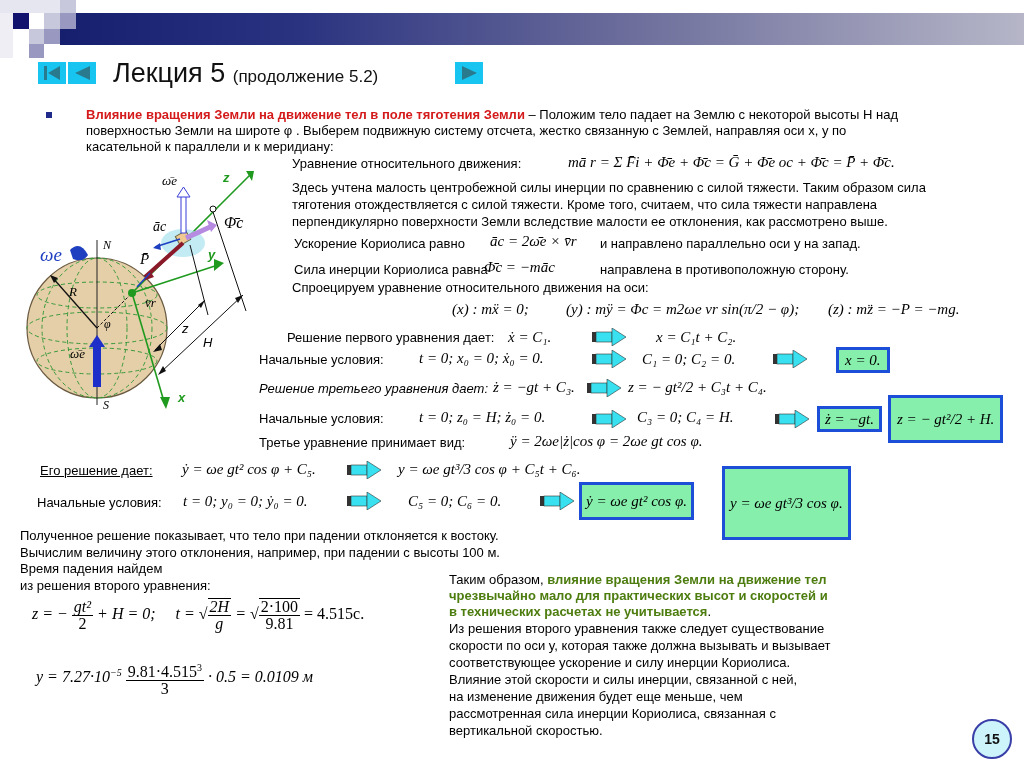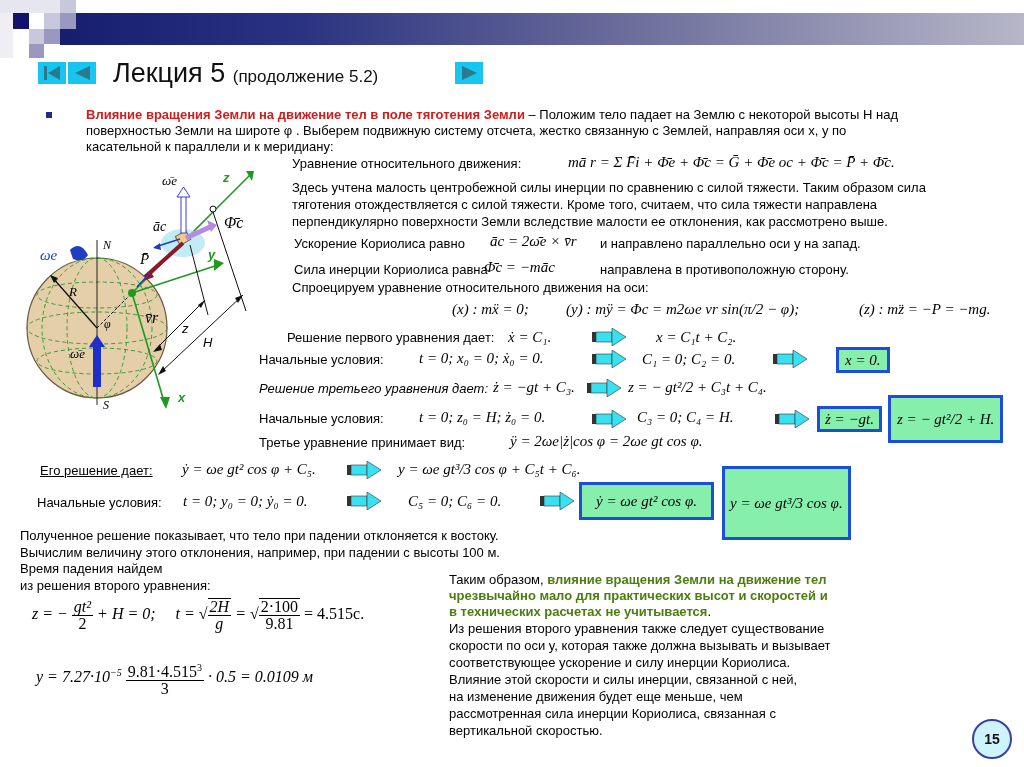--- a/index.html
+++ b/index.html
@@ -143,7 +143,7 @@
 <div class="abs math" style="left:153px;top:218px;font-size:14px;">āc</div>
 <div class="abs math" style="left:224px;top:214px;font-size:16px;">Φ̄c</div>
 <div class="abs math" style="left:103px;top:236px;font-size:12px;">N</div>
-<div class="abs math" style="left:40px;top:246px;font-size:15px;color:#1d3fc0;">ωe</div>
+<div class="abs math" style="left:40px;top:246px;font-size:19px;color:#1d3fc0;">ωe</div>
 <div class="abs math" style="left:140px;top:250px;font-size:15px;">P̄</div>
 <div class="abs" style="left:208px;top:247px;font-weight:bold;font-style:italic;color:#1f9a1f;font-size:13px;">y</div>
 <div class="abs math" style="left:69px;top:283px;font-size:13px;">R</div>

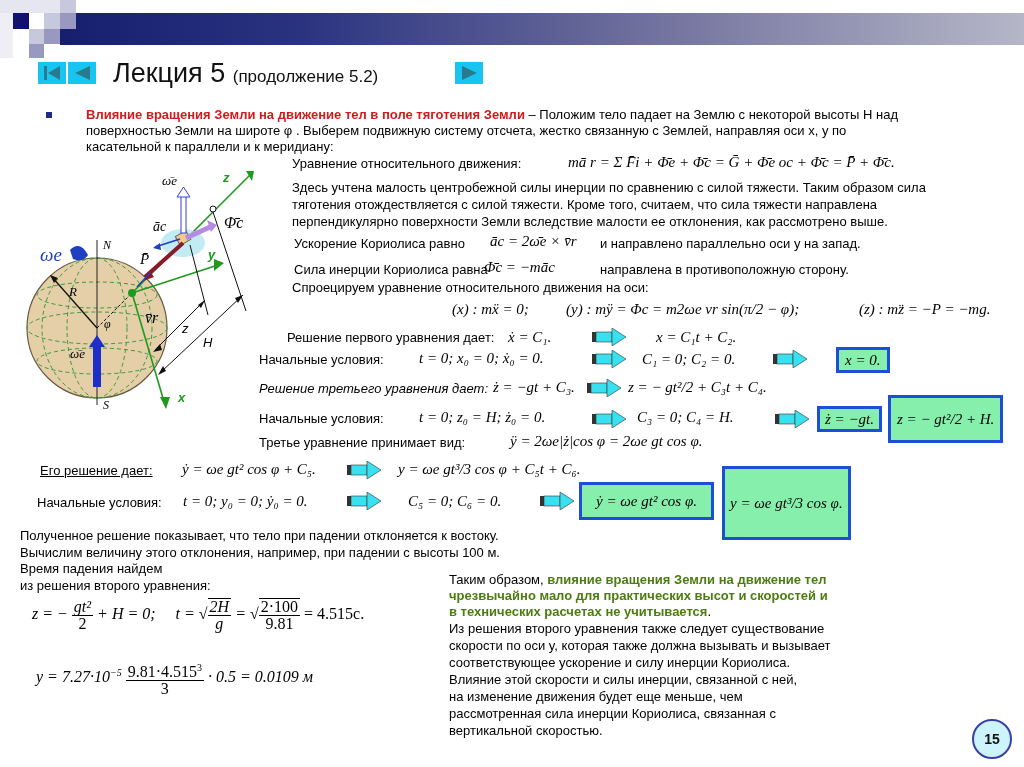--- a/index.html
+++ b/index.html
@@ -147,7 +147,7 @@
 <div class="abs math" style="left:140px;top:250px;font-size:15px;">P̄</div>
 <div class="abs" style="left:208px;top:247px;font-weight:bold;font-style:italic;color:#1f9a1f;font-size:13px;">y</div>
 <div class="abs math" style="left:69px;top:283px;font-size:13px;">R</div>
-<div class="abs math" style="left:145px;top:309px;font-size:16px;">v̄r</div>
+<div class="abs math" style="left:145px;top:294px;font-size:13px;">v̄r</div>
 <div class="abs math" style="left:104px;top:315px;font-size:12px;">φ</div>
 <div class="abs" style="left:182px;top:321px;font-style:italic;font-size:13px;">z</div>
 <div class="abs" style="left:203px;top:335px;font-style:italic;font-size:13px;">H</div>

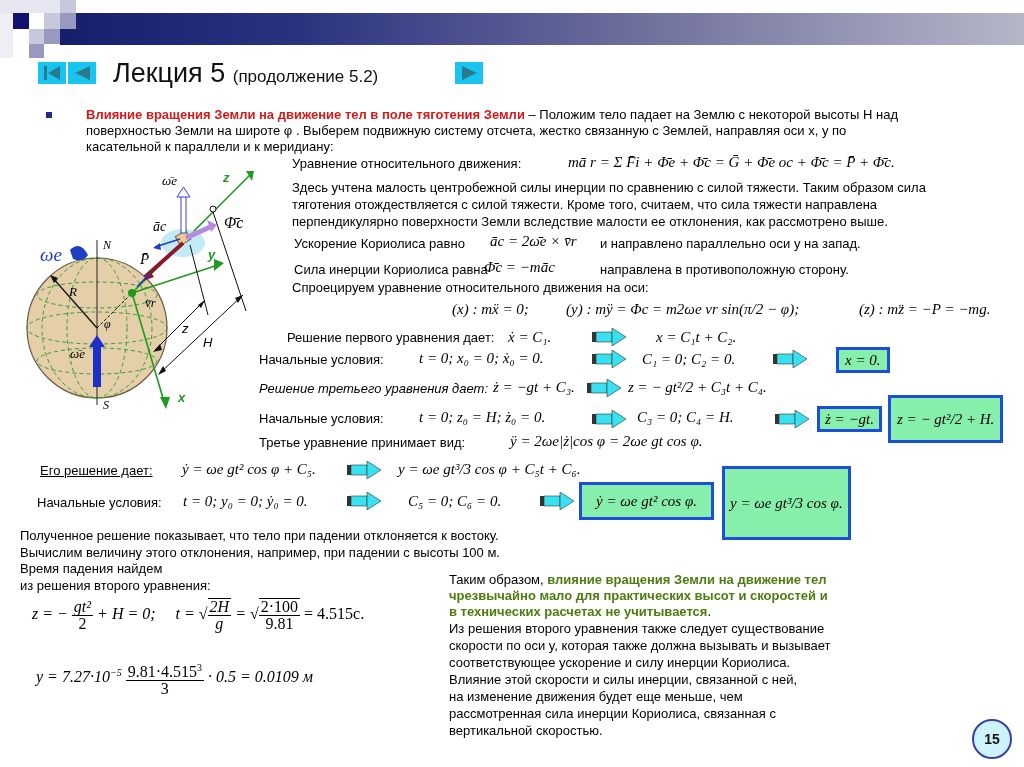--- a/index.html
+++ b/index.html
@@ -173,7 +173,7 @@
 <div class="abs sans" style="left:292px;top:280px;">Спроецируем уравнение относительного движения на оси:</div>
 <div class="abs math" style="left:452px;top:300px;">(x) : mẍ = 0;</div>
 <div class="abs math" style="left:566px;top:300px;">(y) : mÿ = Φc = m2ωe vr sin(π/2 − φ);</div>
-<div class="abs math" style="left:859px;top:300px;">(z) : mz̈ = −P = −mg.</div>
+<div class="abs math" style="left:828px;top:300px;">(z) : mz̈ = −P = −mg.</div>
 
 <div class="abs sans" style="left:259px;top:330px;margin-left:28px;">Решение первого уравнения дает:</div>
 <div class="abs math" style="left:508px;top:328px;">ẋ = C₁.</div>

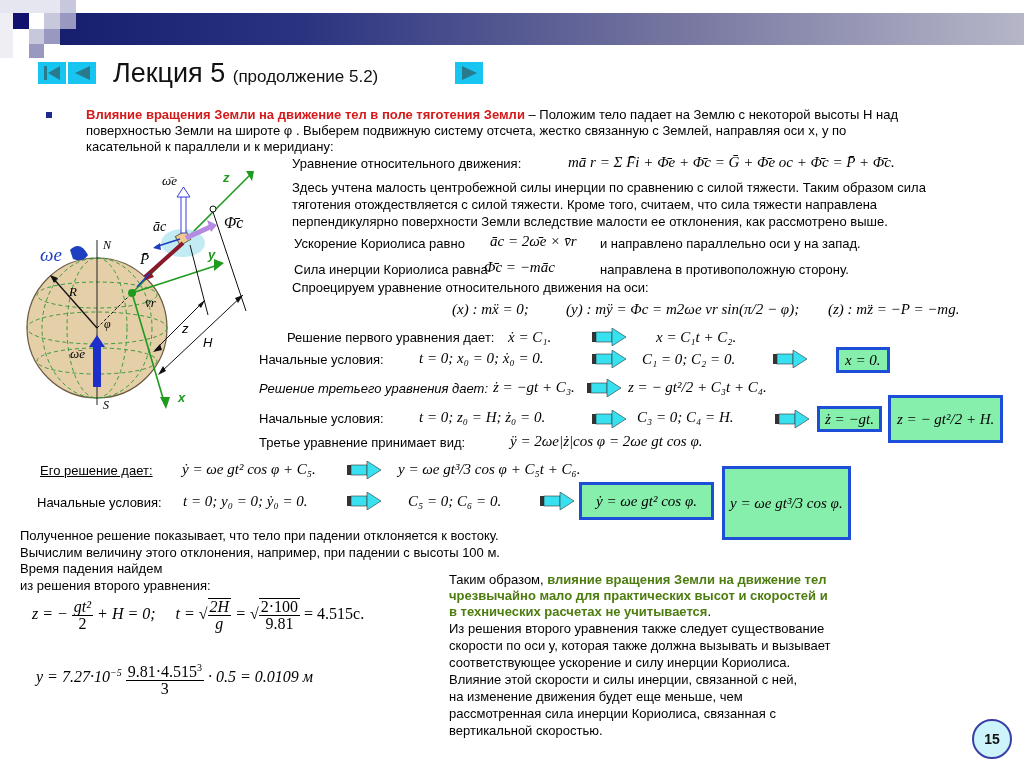--- a/index.html
+++ b/index.html
@@ -249,7 +249,7 @@
     <rect x="4" y="4" width="16" height="10" fill="#38e0f0" stroke="#333" stroke-width="0.6"></rect>
     <polygon points="20,0 34,9 20,18" fill="#38e0f0" stroke="#333" stroke-width="0.6"></polygon>
   </svg>
-<div class="box math" style="left:579px;top:482px;padding:7px 14px;">ẏ = ωe gt² cos φ.</div>
+<div class="box math" style="left:579px;top:482px;padding:7px 4px;">ẏ = ωe gt² cos φ.</div>
 <div class="box math" style="left:722px;top:466px;padding:25px 5px;">y = ωe gt³/3 cos φ.</div>
 
 <div class="abs sans" style="left:20px;top:528px;">Полученное решение показывает, что тело при падении отклоняется к востоку.</div>

